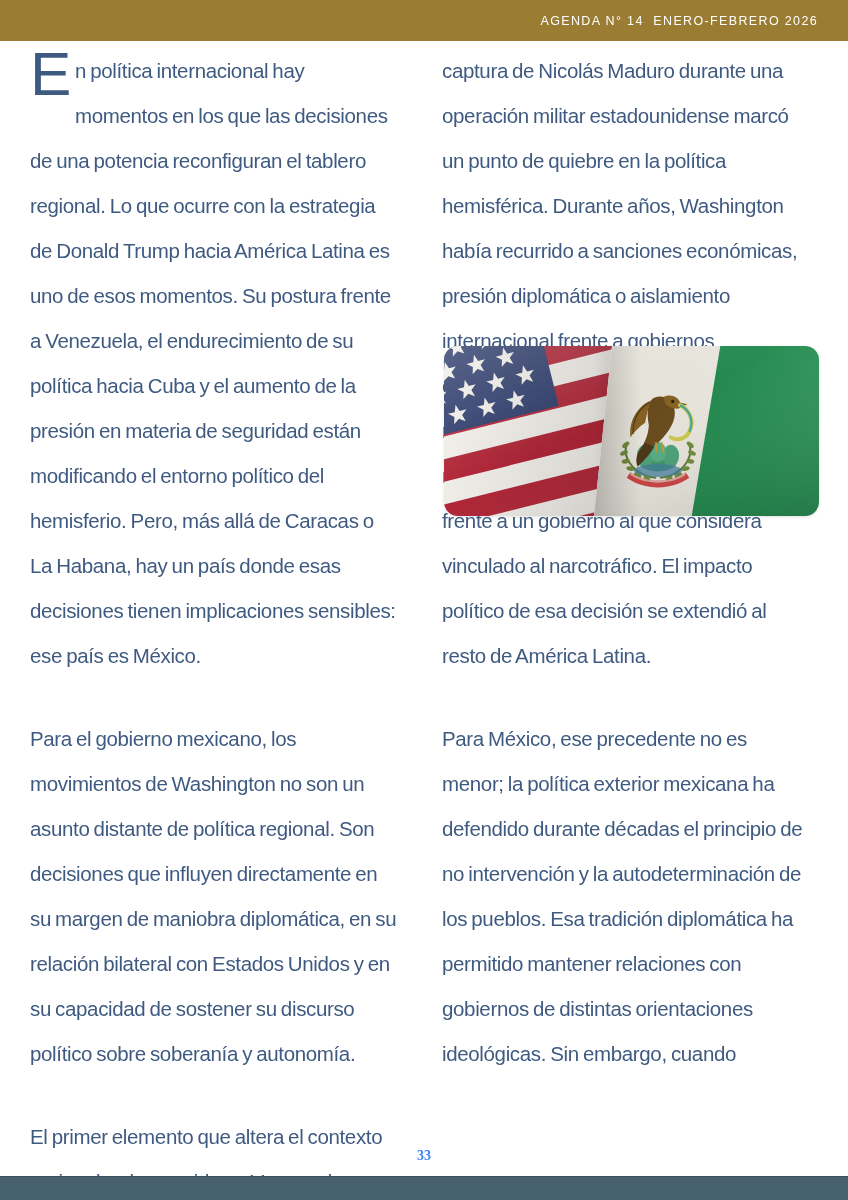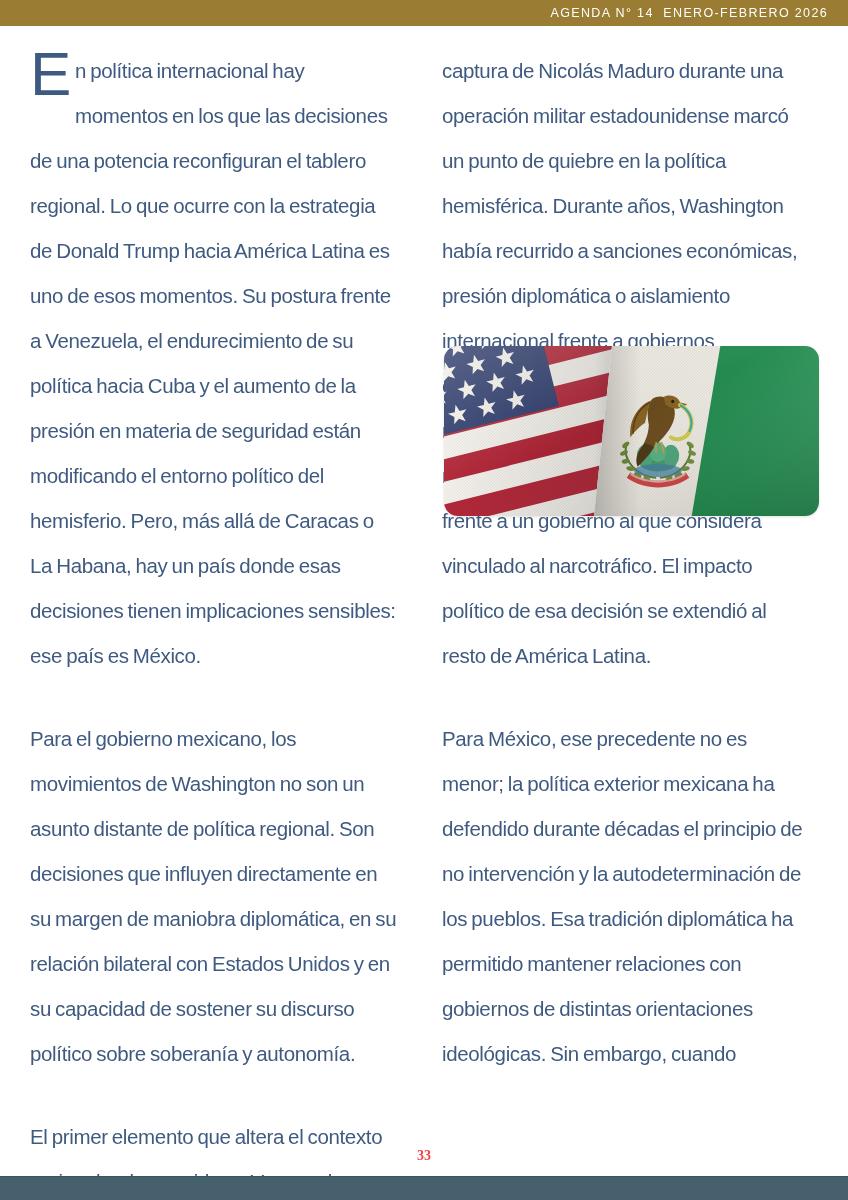--- a/index.html
+++ b/index.html
@@ -24,12 +24,12 @@
     position: absolute;
     top: 0; left: 0;
     width: 848px;
-    height: 26px;
+    height: 41px;
     background: #9a7c32;
     display: flex;
     align-items: center;
     justify-content: flex-end;
-    padding-right: 20px;
+    padding-right: 30px;
   }
   .header-text {
     color: #ffffff;

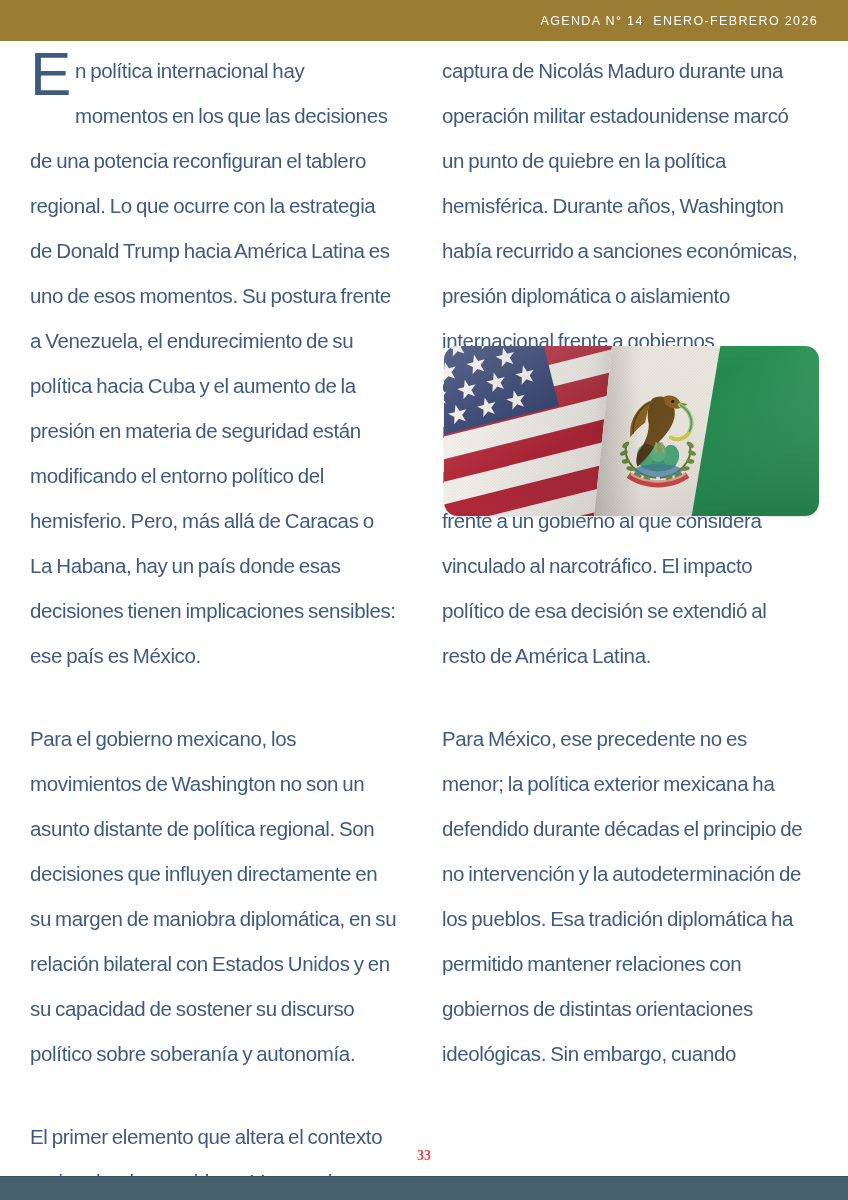--- a/index.html
+++ b/index.html
@@ -105,7 +105,7 @@
     font-family: "Liberation Serif", serif;
     font-weight: bold;
     font-size: 14px;
-    color: #ef4444;
+    color: #3b82f6;
   }
   .footer-band {
     position: absolute;

